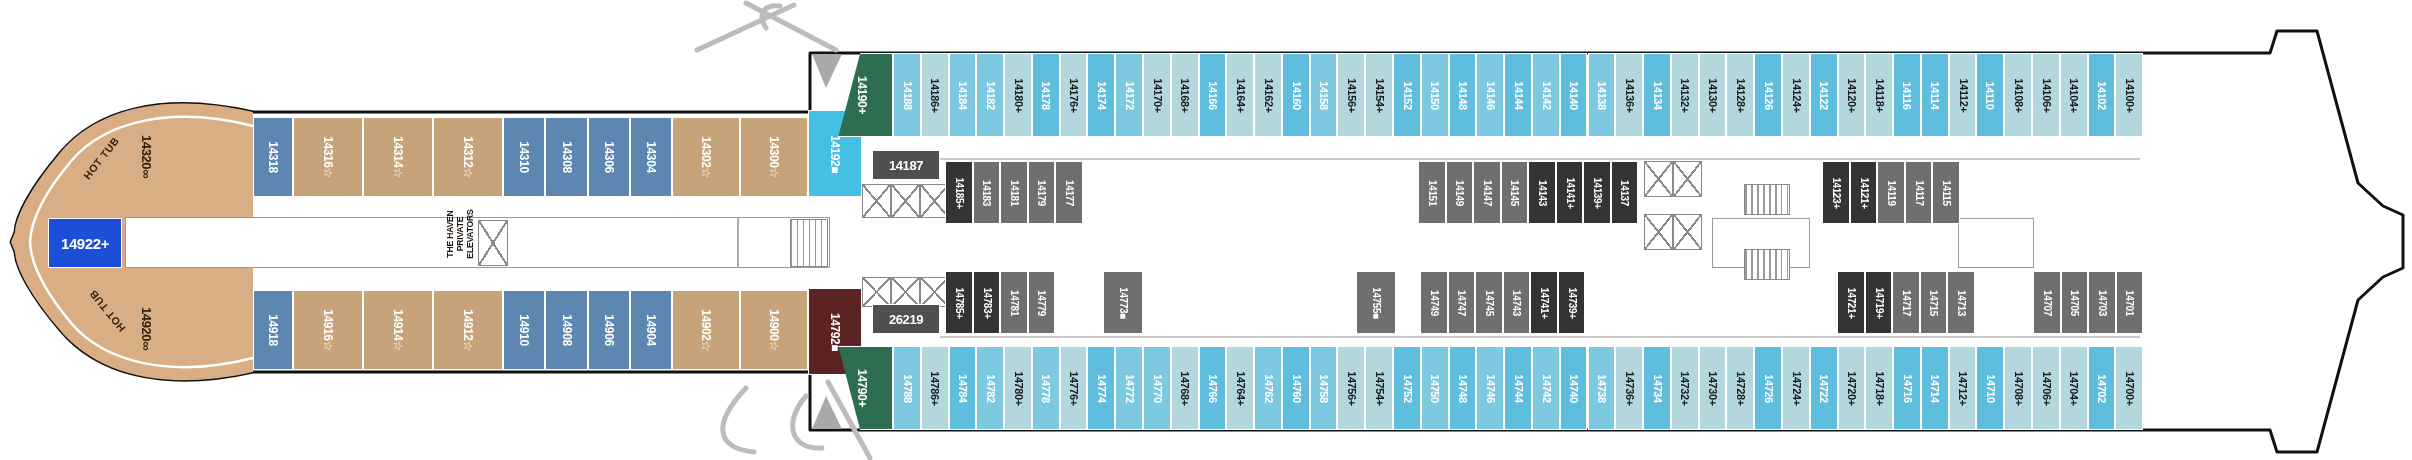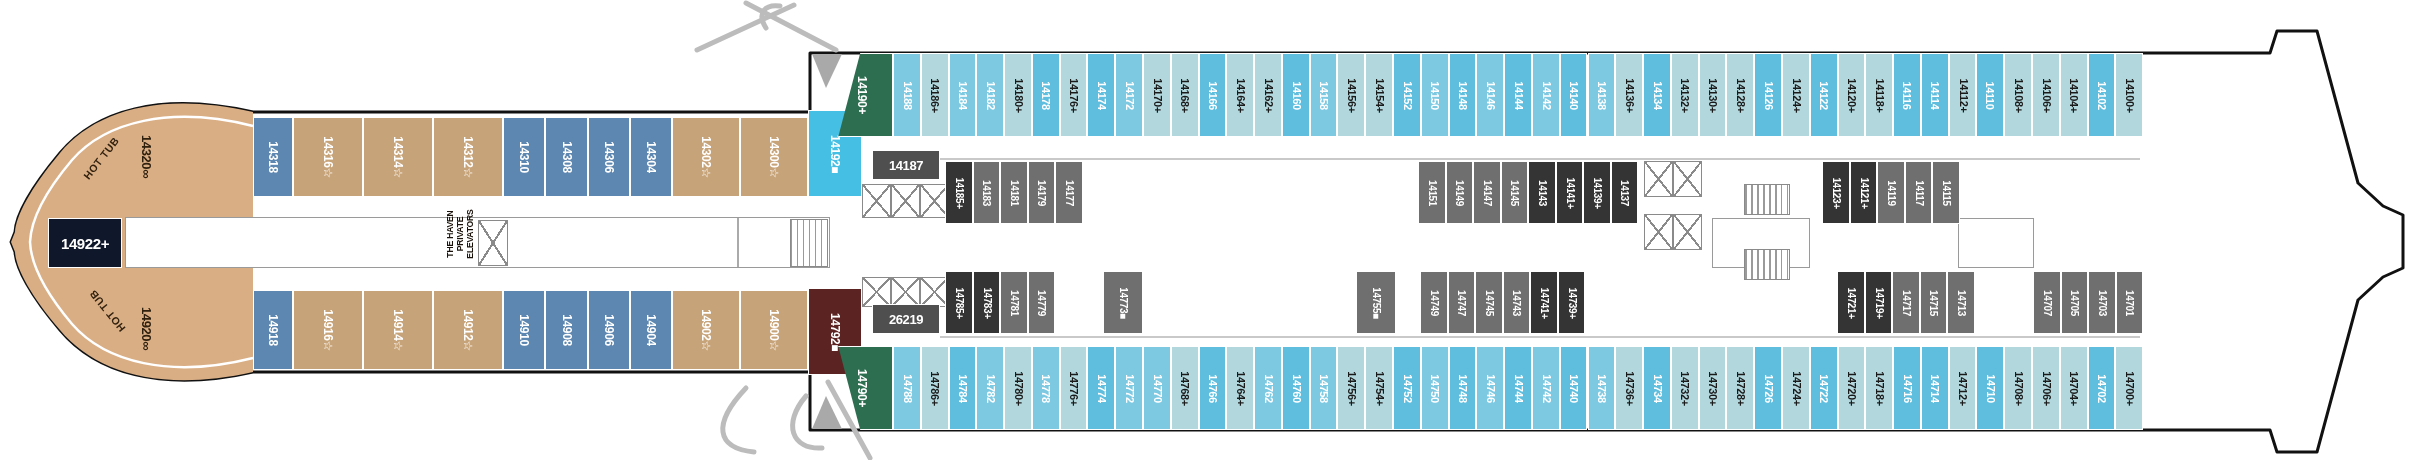--- a/index.html
+++ b/index.html
@@ -542,7 +542,7 @@
     <div class="cabin v" style="left: 2115.5px; top: 271px; width: 27.5px; height: 63px; background: rgb(111, 111, 111);">
       <span class="lbl" style="font-size: 10px; color: rgb(255, 255, 255);">14701</span>
     </div>
-    <div class="cabin special" style="left: 48px; top: 218px; width: 74px; height: 50px; background: #0f172a;">
+    <div class="cabin special" style="left: 48px; top: 218px; width: 74px; height: 50px; background: #1d4ed8;">
       <span class="lbl" style="font-size: 15px; color: rgb(255, 255, 255);">14922+</span>
     </div>
     <div class="cabin v special" style="left: 130px; top: 116px; width: 34px; height: 80px; border: none; background: transparent;">

